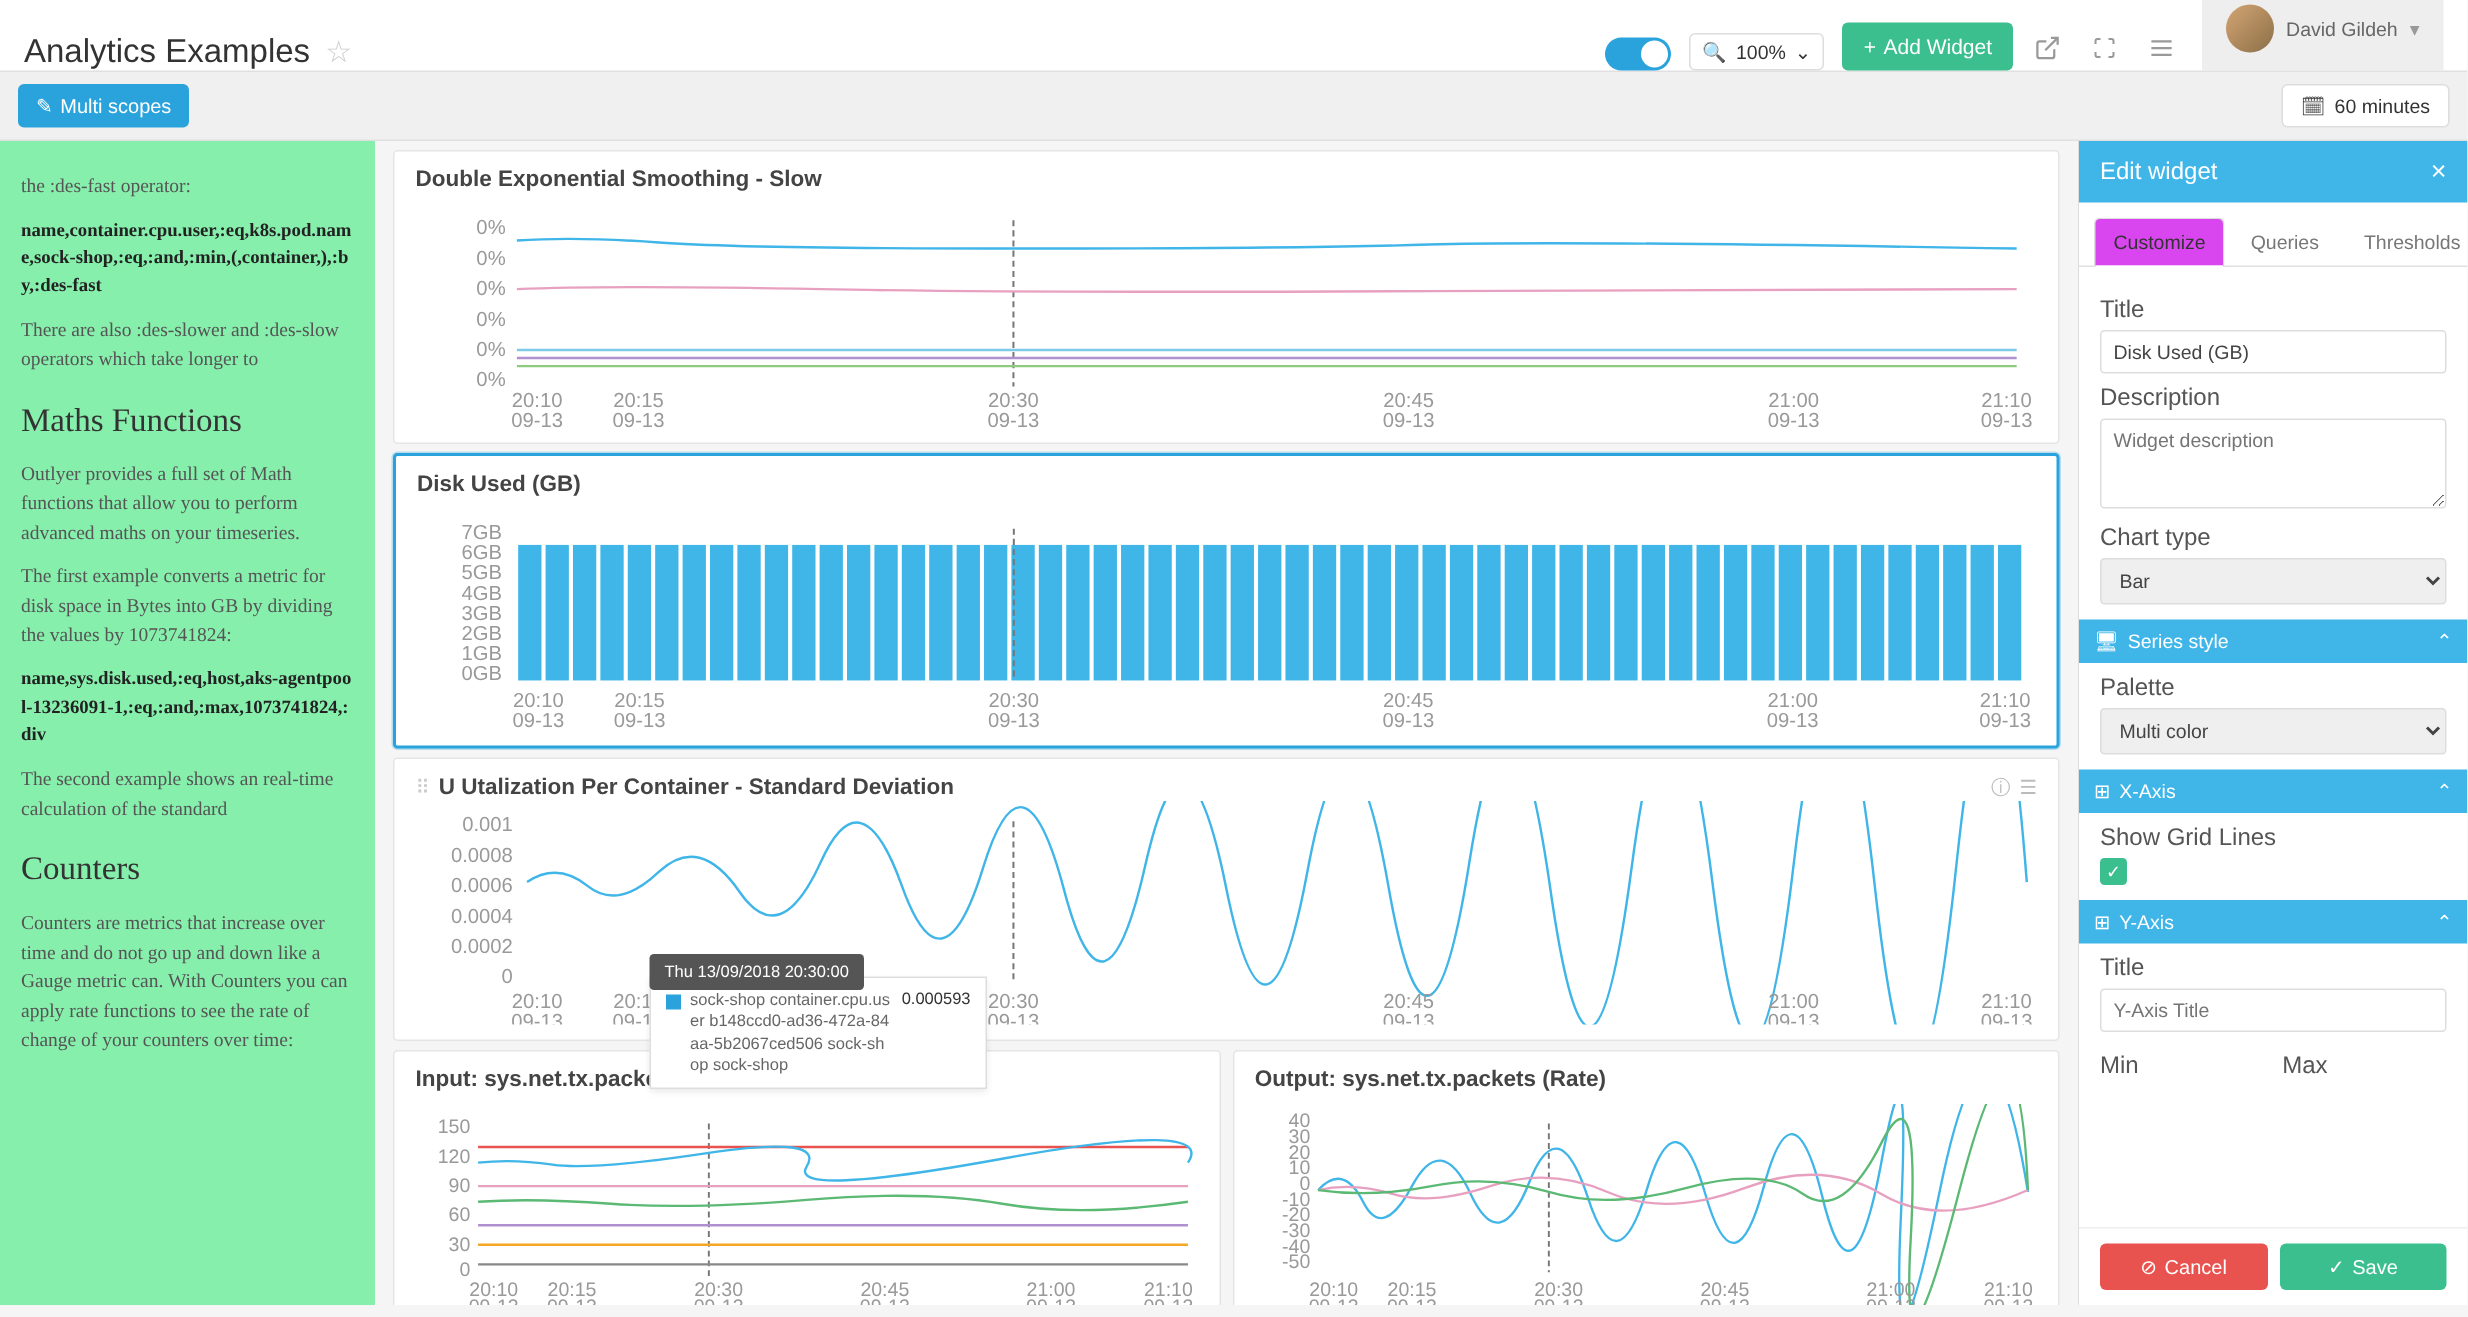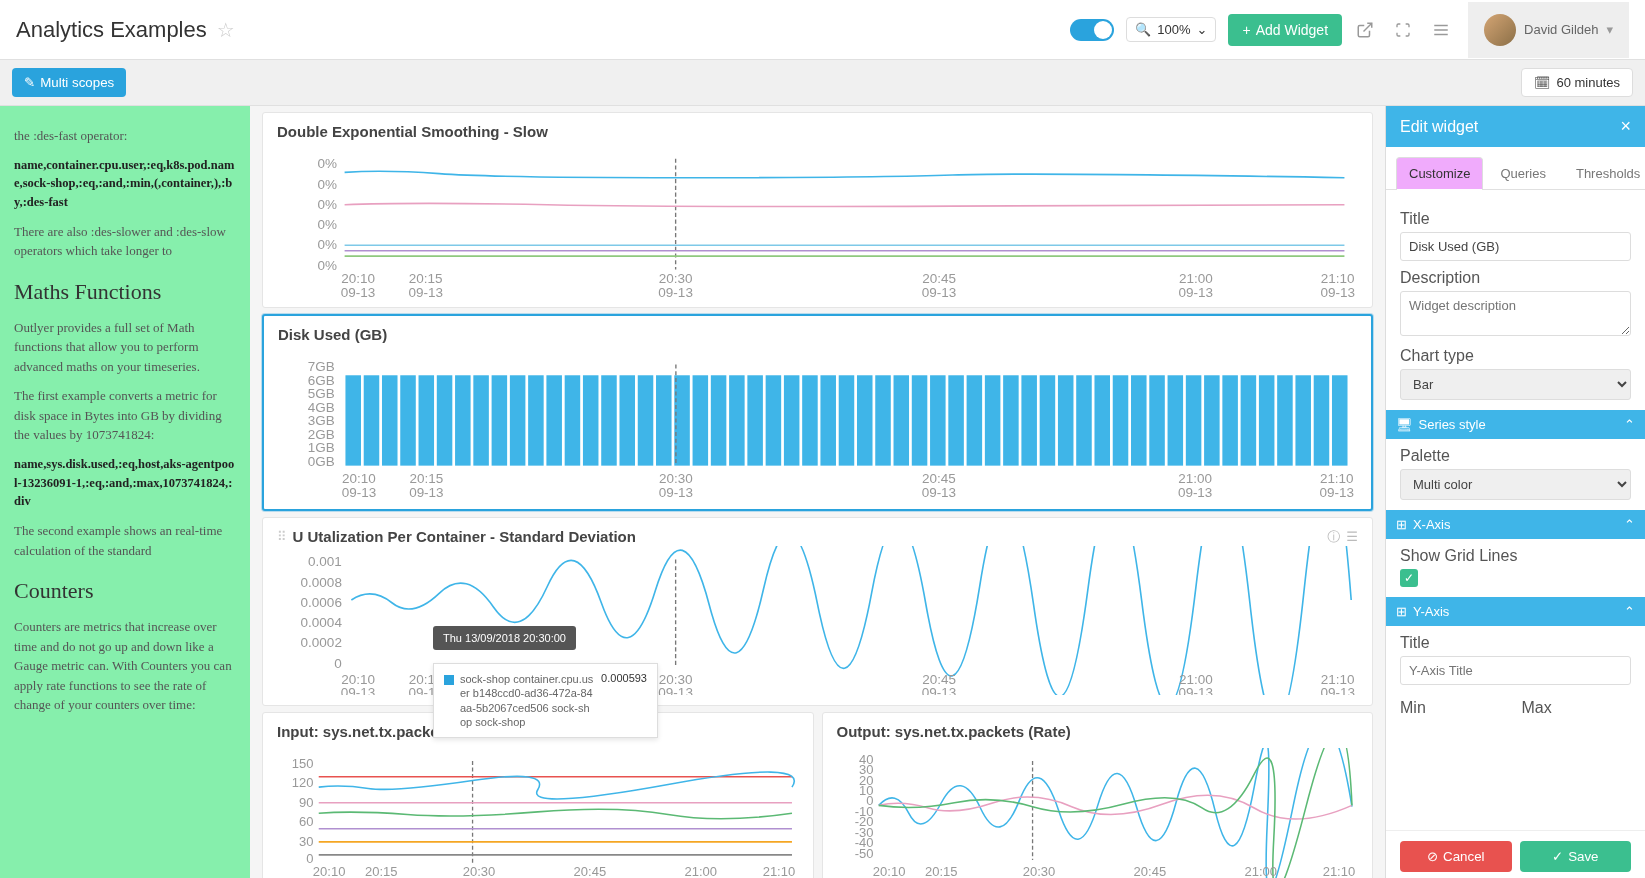--- a/index.html
+++ b/index.html
@@ -4,7 +4,7 @@
 <style>
 * { box-sizing: border-box; margin: 0; padding: 0; }
 body { font-family: -apple-system, "Helvetica Neue", Arial, sans-serif; font-size: 13px; color: #333; background: #f5f5f5; overflow: hidden; }
-.topbar { height: 60px; background: #fff; border-bottom: 1px solid #e0e0e0; display: flex; align-items: center; padding: 0 16px; }
+.topbar { height: 48px; background: #fff; border-bottom: 1px solid #e0e0e0; display: flex; align-items: flex-end; padding: 0 16px; }
 .topbar .title { font-size: 22px; font-weight: 500; color: #333; margin-right: 10px; }
 .topbar .star { color: #ccc; font-size: 20px; cursor: pointer; }
 .topbar .spacer { flex: 1; }

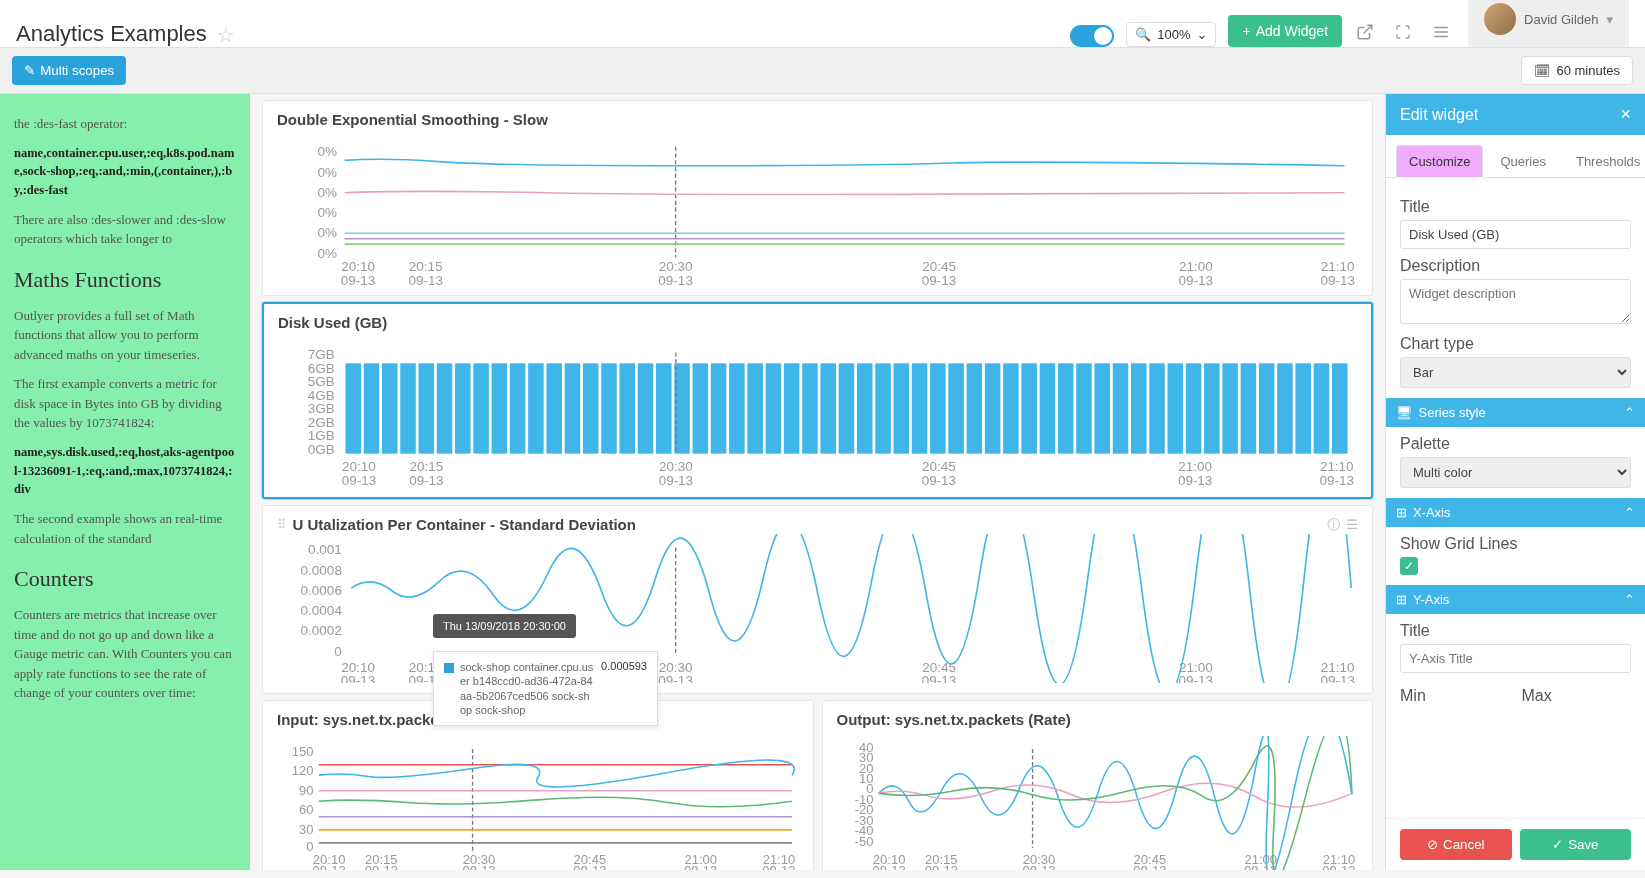--- a/index.html
+++ b/index.html
@@ -53,7 +53,7 @@
 .panel-head .close { margin-left: auto; cursor: pointer; font-size: 18px; }
 .tabs { display: flex; border-bottom: 1px solid #e0e0e0; padding: 10px 10px 0; gap: 4px; }
 .tab { padding: 8px 12px; color: #777; cursor: pointer; border: 1px solid transparent; border-bottom: none; border-radius: 4px 4px 0 0; }
-.tab.active { color: #333; border-color: #ddd; background: #f0abfc; position: relative; }
+.tab.active { color: #333; border-color: #ddd; background: #d946ef; position: relative; }
 .tab.active::after { content:''; position:absolute; bottom:-1px; left:0; right:0; height:1px; background:#fff; }
 .panel-body { flex: 1; overflow-y: auto; padding: 12px 14px; }
 .form-label { font-size: 16px; color: #555; margin: 8px 0 4px; display: block; }

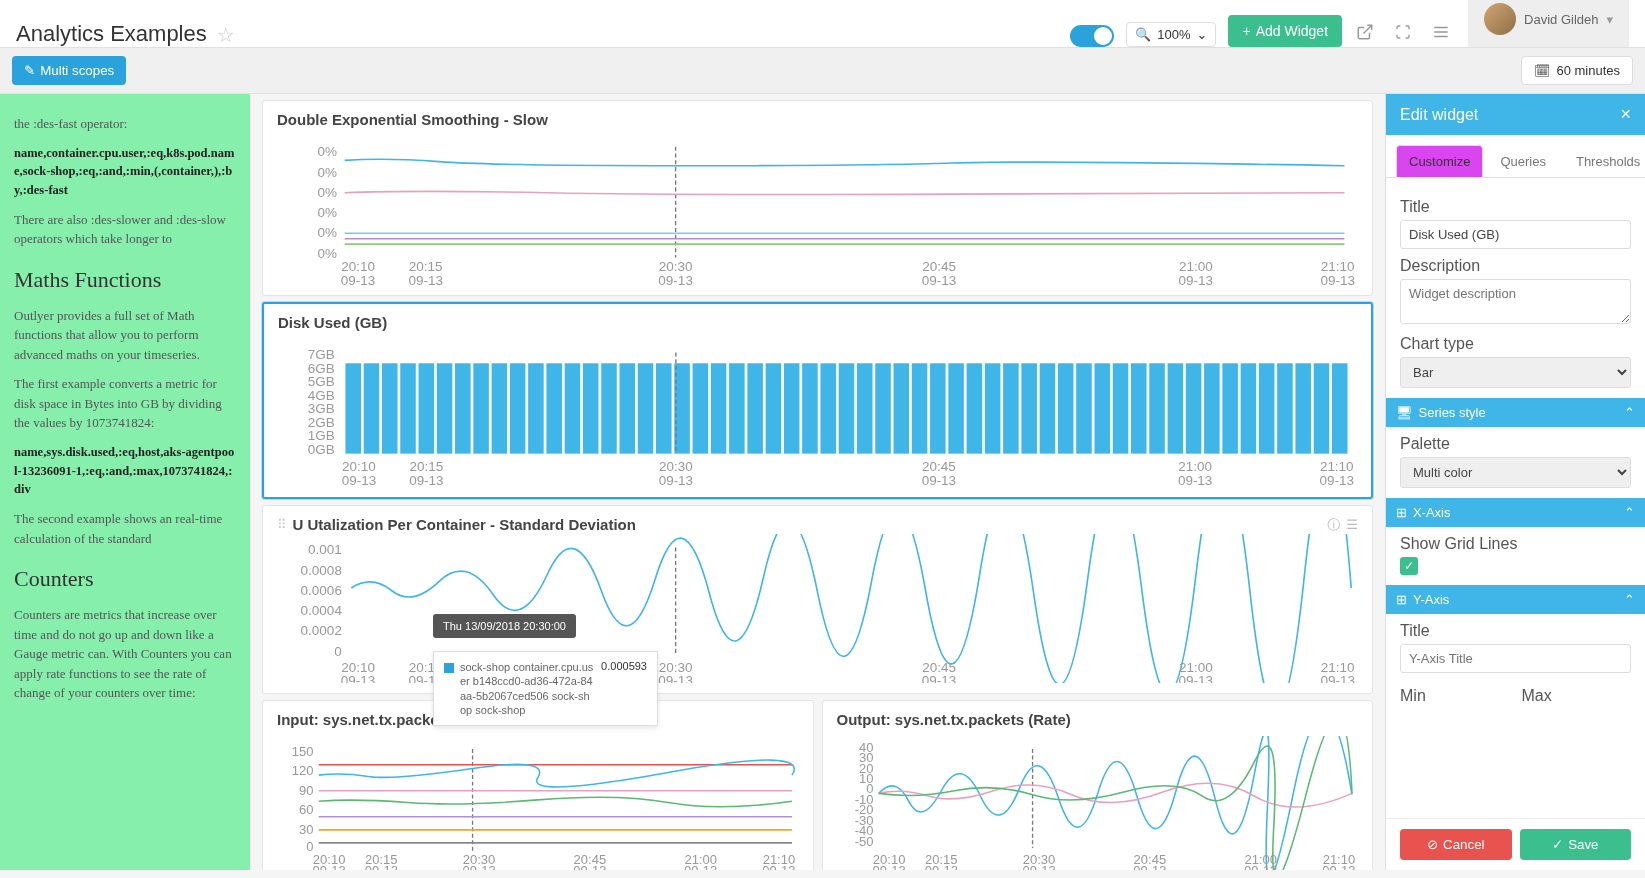--- a/index.html
+++ b/index.html
@@ -58,7 +58,7 @@
 .panel-body { flex: 1; overflow-y: auto; padding: 12px 14px; }
 .form-label { font-size: 16px; color: #555; margin: 8px 0 4px; display: block; }
 .form-input, .form-select, .form-textarea { width: 100%; border: 1px solid #ddd; border-radius: 3px; padding: 6px 8px; font-size: 13px; color: #444; font-family: inherit; }
-.form-textarea { height: 45px; resize: vertical; }
+.form-textarea { height: 60px; resize: vertical; }
 .section-head { background: #3fb5e8; color: #fff; padding: 7px 10px; margin: 10px -14px 8px; display: flex; align-items: center; gap: 6px; font-size: 13px; font-weight: 500; }
 .section-head .chev { margin-left: auto; }
 .checkbox-green { width: 18px; height: 18px; background: #3bbf8f; border-radius: 3px; display: flex; align-items: center; justify-content: center; color: #fff; font-size: 12px; }

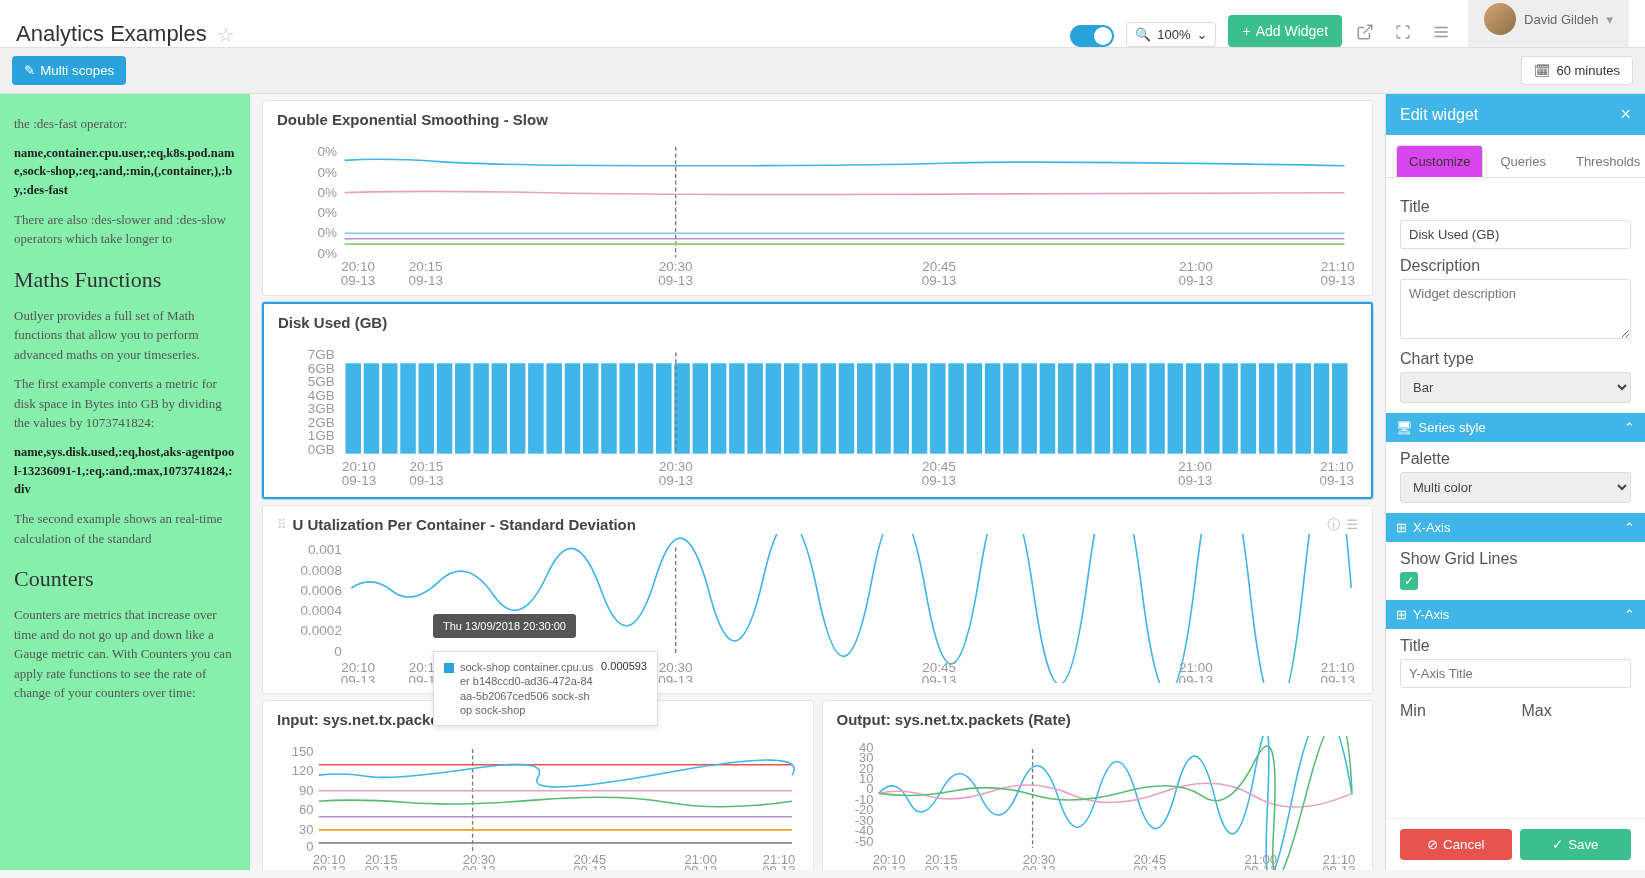--- a/index.html
+++ b/index.html
@@ -299,7 +299,7 @@
             <text x="785" y="112">09-13</text>
         </g>
       </svg>
-      <div class="tooltip" style="left:170px;top:108px;">Thu 13/09/2018 20:30:00</div>
+      <div class="tooltip" style="left:170px;top:130px;">Thu 13/09/2018 20:30:00</div>
       <div class="tooltip-body" style="left:170px;top:145px;">
         <div class="row">
           <div class="sq"></div>

